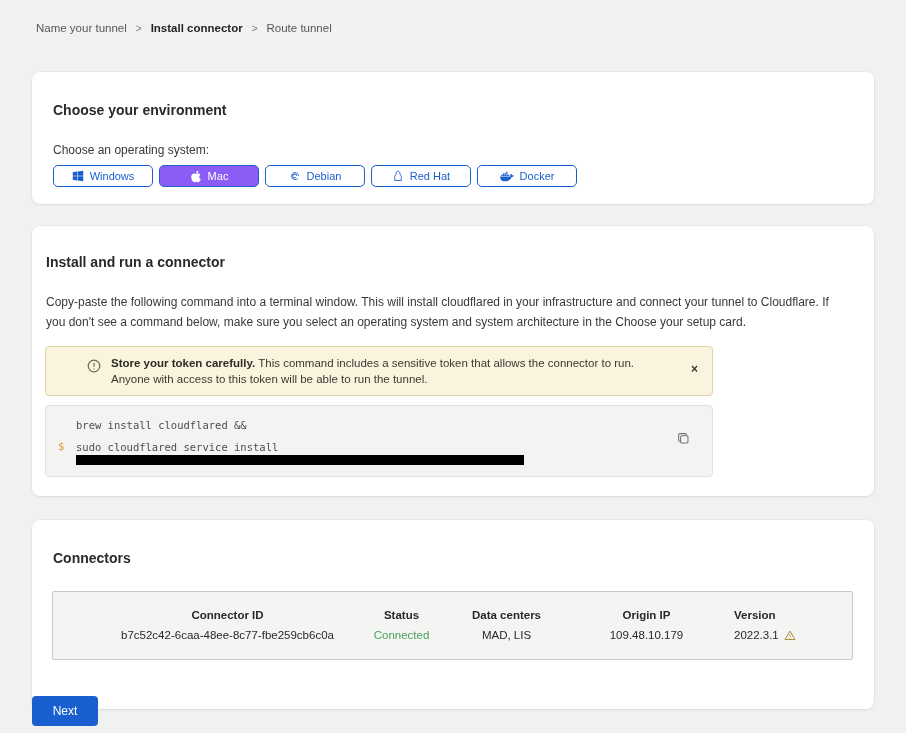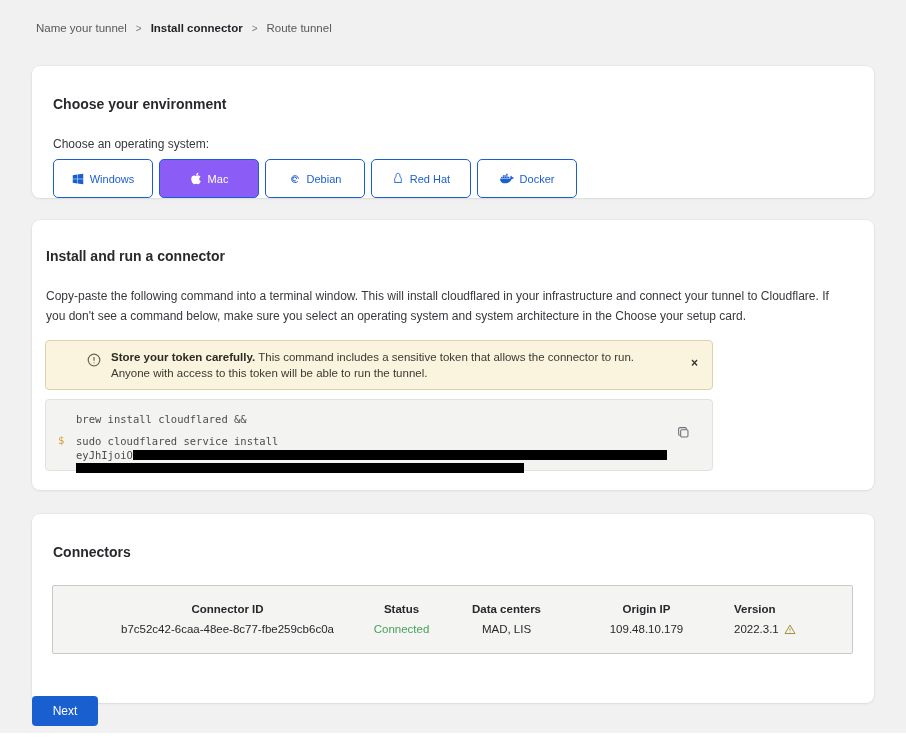--- a/index.html
+++ b/index.html
@@ -25,6 +25,7 @@
     position:absolute; left:32px; width:842px;
     background:#ffffff; border-radius:8px;
     box-shadow:0 0 0 1px rgba(0,0,0,0.03), 0 1px 3px rgba(0,0,0,0.06);
+    margin-top:6px;
   }
   .card h2 { font-size:14px; font-weight:bold; color:#27292c; }
 

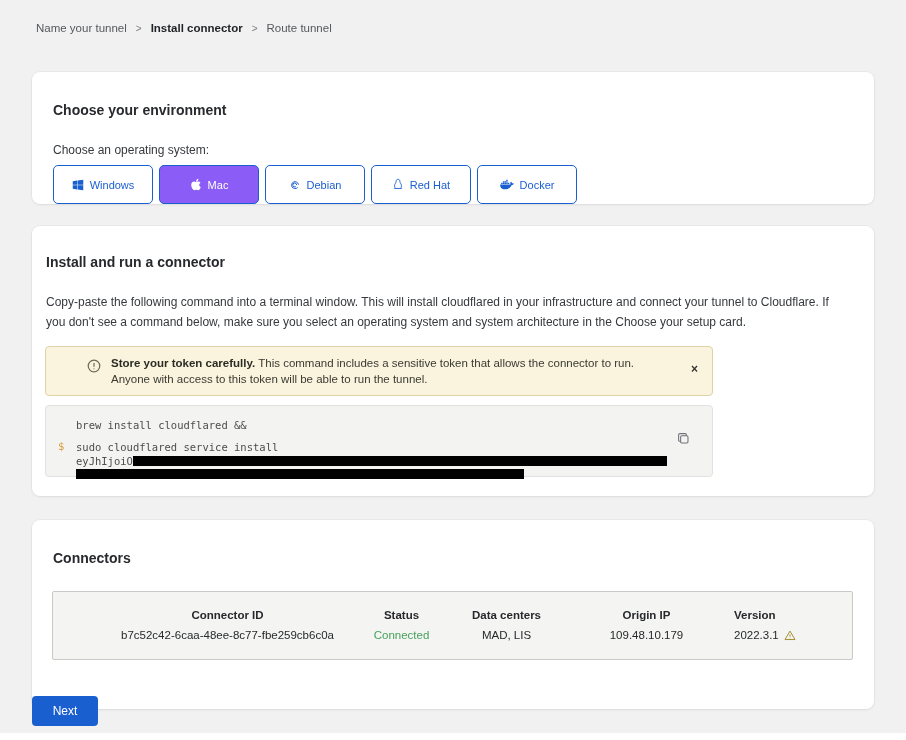--- a/index.html
+++ b/index.html
@@ -34,7 +34,7 @@
   .os-label { font-size:12px; color:#36393d; margin-top:25px; }
   .os-row { display:flex; gap:6px; margin-top:8px; }
   .os-btn {
-    width:100px; height:39px;
+    width:100px; height:22px;
     display:inline-flex; align-items:center; justify-content:center; gap:6px;
     background:#ffffff; border:1px solid #1a5fd0; border-radius:5px;
     color:#1a5fd0; font-size:11px; font-family:"Liberation Sans",sans-serif;

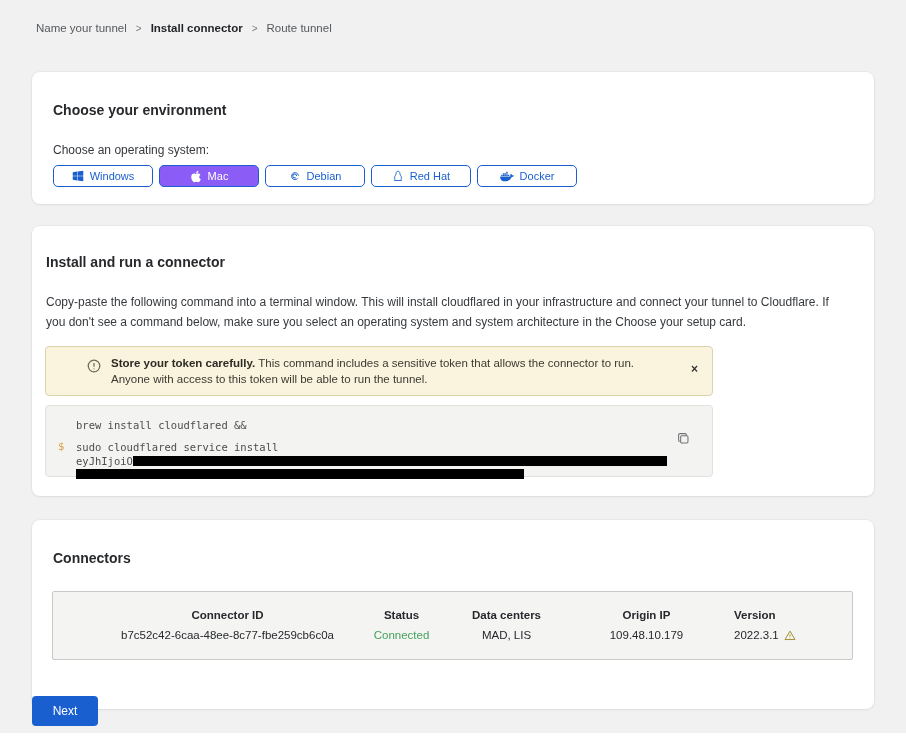--- a/index.html
+++ b/index.html
@@ -190,10 +190,6 @@
     <div class="code-line first">brew install cloudflared &amp;&amp;</div>
     <span class="prompt">$</span>
     <div class="code-line">sudo cloudflared service install</div>
-    <div class="token-line">
-      <span class="code-line">eyJhIjoiO</span>
-      <span class="redact-bar bar1"></span>
-    </div>
     <div class="redact-bar bar2"></div>
     <button class="copy-btn">
       <svg width="13" height="13" viewBox="0 0 16 16" fill="none" stroke="currentColor" stroke-width="1.3">

